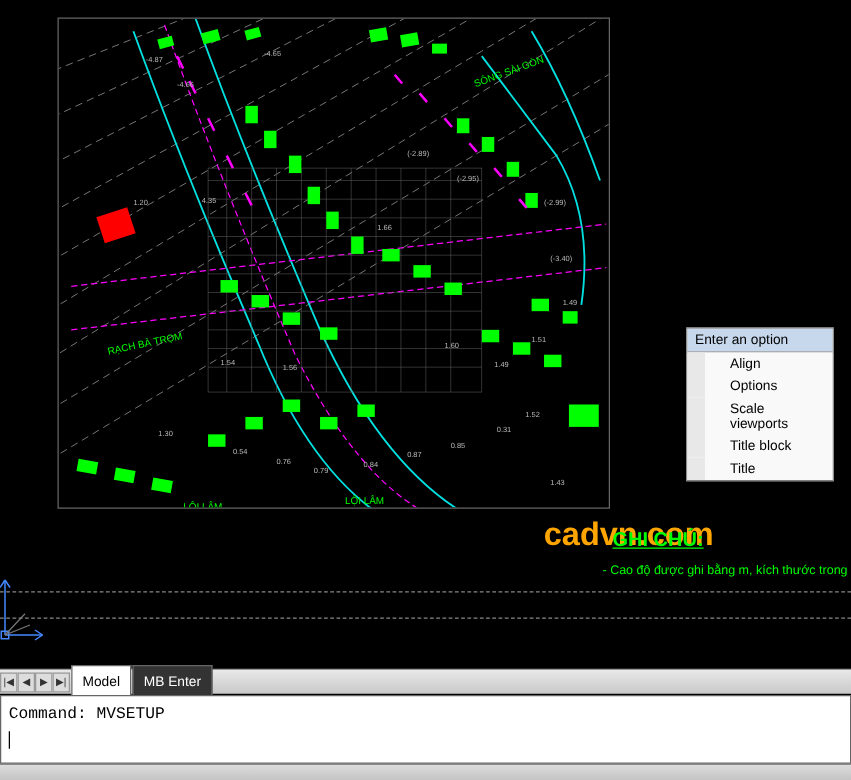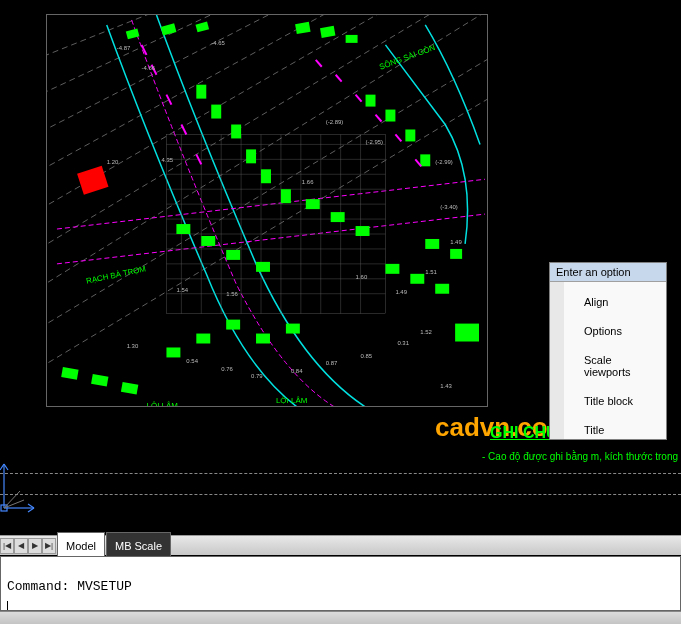--- a/index.html
+++ b/index.html
@@ -170,7 +170,7 @@
     border-bottom: 1px solid #a0a0a0;
   }
   .context-menu-item {
-    padding: 14px 6px 3px 20px;
+    padding: 3px 6px 3px 20px;
     font-size: 11px;
     color: #000;
     cursor: pointer;

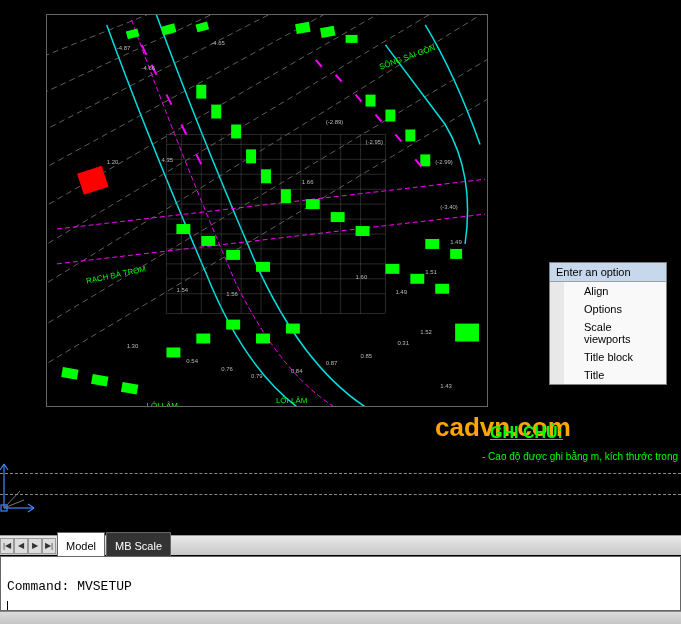--- a/index.html
+++ b/index.html
@@ -377,7 +377,7 @@
   <div class="tab-nav-btn">▶</div>
   <div class="tab-nav-btn">▶|</div>
   <div class="tab active">Model</div>
-  <div class="tab dark">MB Scale</div>
+  <div class="tab dark">MB Enter</div>
 </div>
 
 <div class="cmd-area">

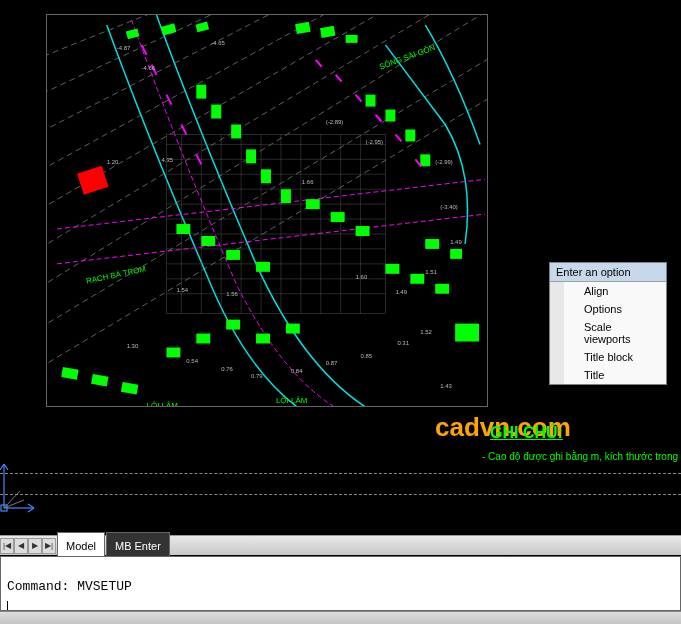--- a/index.html
+++ b/index.html
@@ -136,7 +136,7 @@
     height: 55px;
     background: #fff;
     border: 1px solid #666;
-    padding: 20px 6px;
+    padding: 4px 6px;
     font-family: "Courier New", monospace;
     font-size: 13px;
     color: #000;

